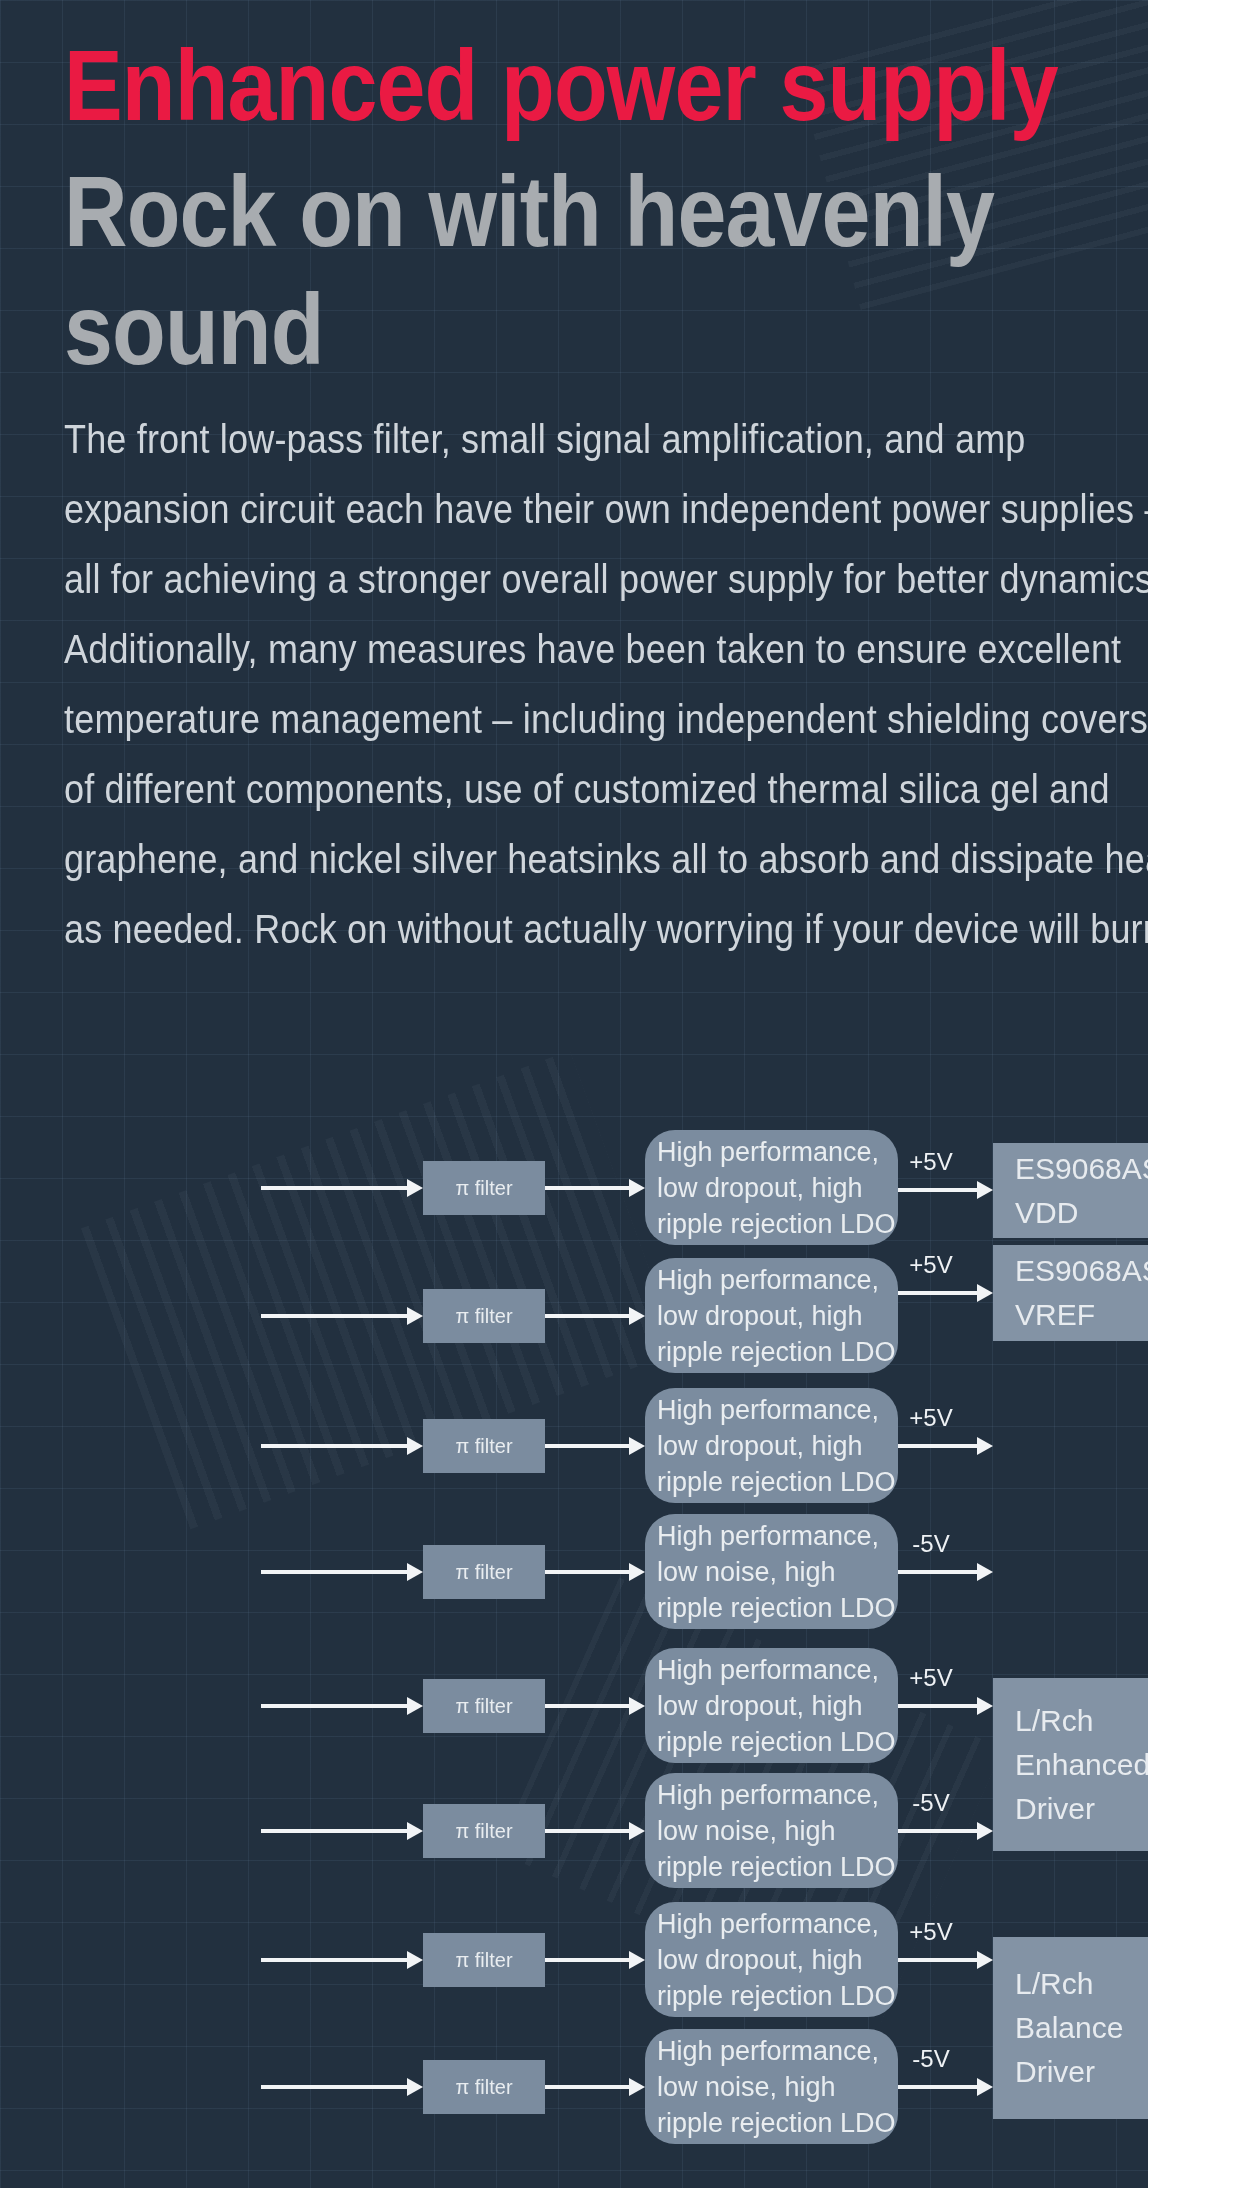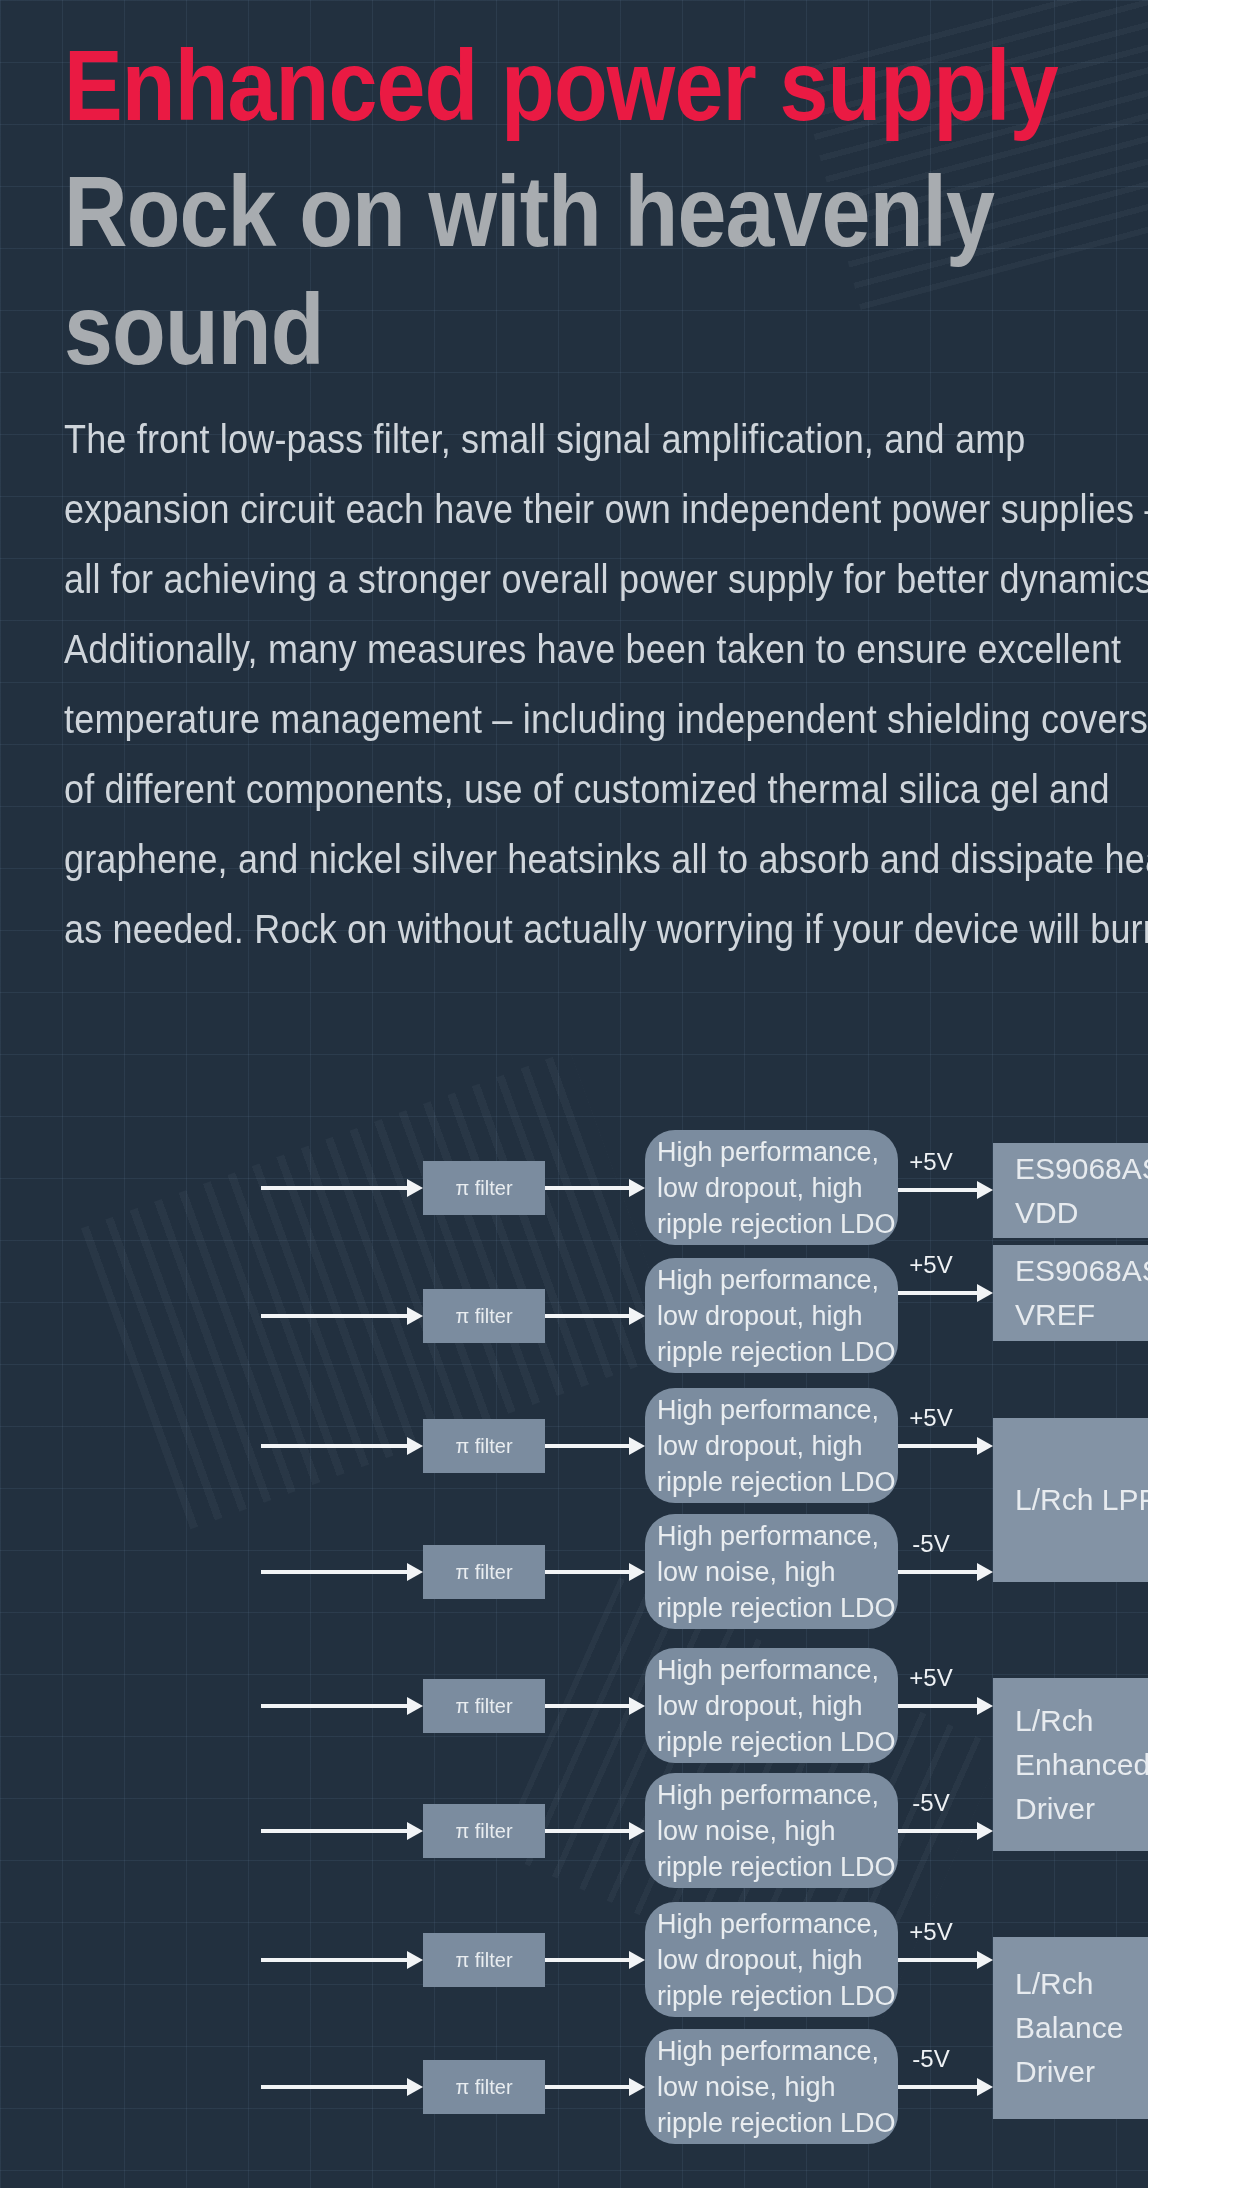--- a/index.html
+++ b/index.html
@@ -224,9 +224,6 @@
       <span>ES9068AS</span>
       <span>VREF</span>
     </div>
-    <div class="out out3">
-      <span>L/Rch LPF</span>
-    </div>
     <div class="out out4">
       <span>L/Rch</span>
       <span>Enhanced</span>

